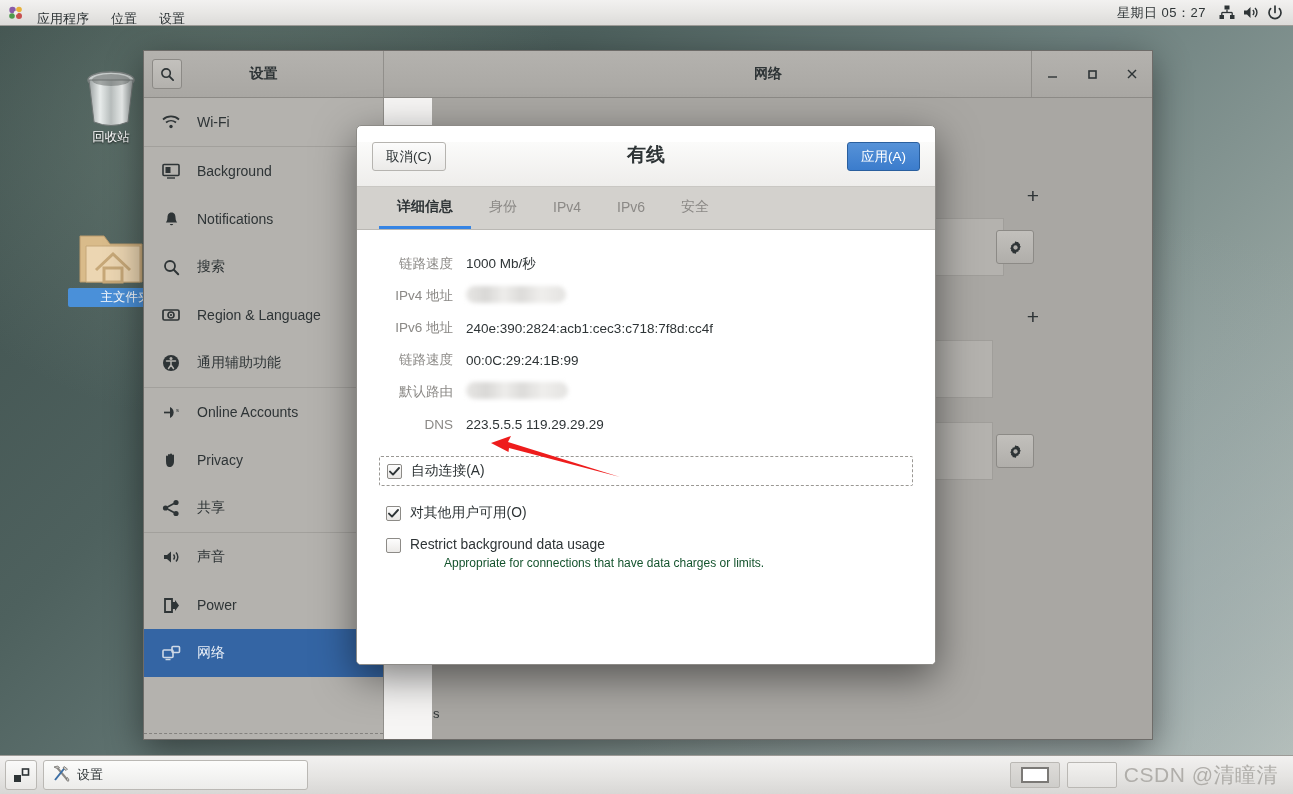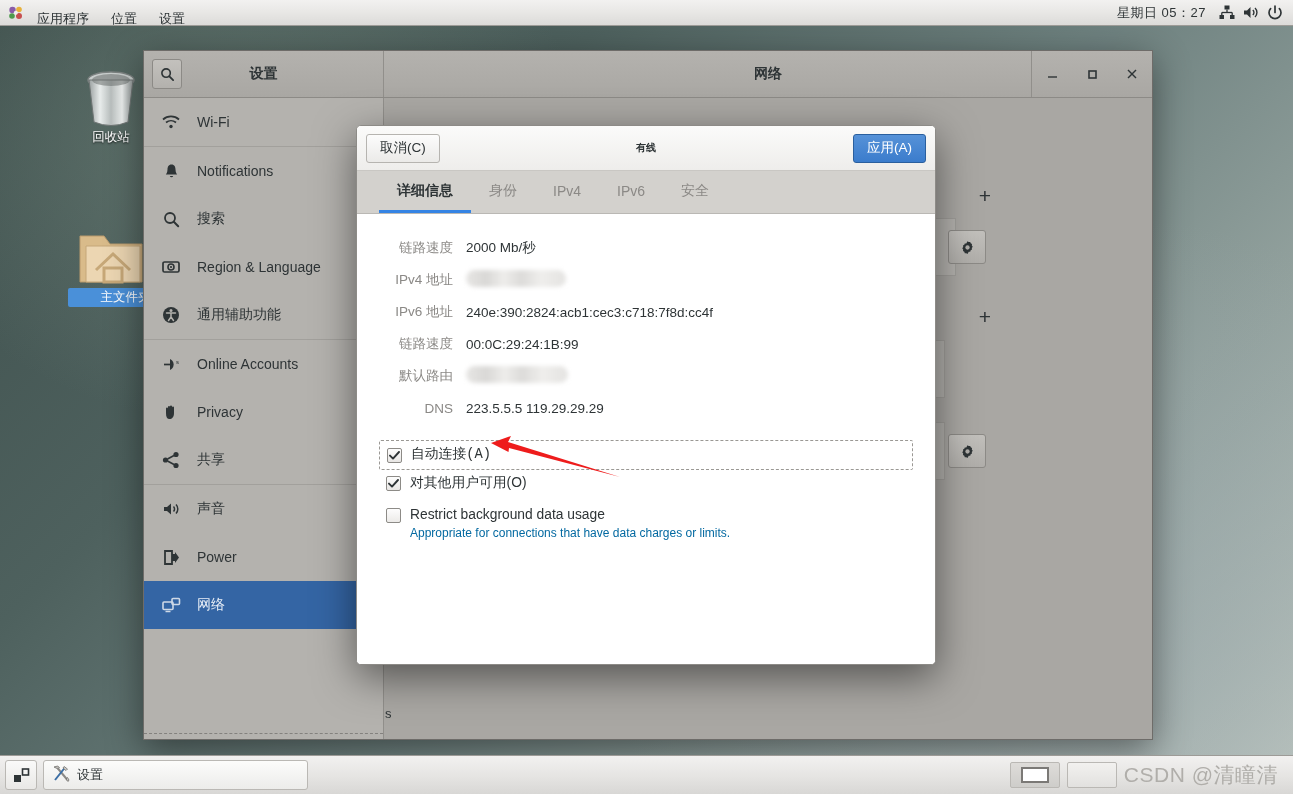--- a/index.html
+++ b/index.html
@@ -103,7 +103,7 @@
     color: #2e3436; font-size: 15px; cursor: pointer;
   }
 
-  #win-body { flex: 1; display: flex; min-height: 0; }
+  #win-body { flex: 1; display: flex; min-height: 0; gap: 48px; }
 
   
   #sidebar {

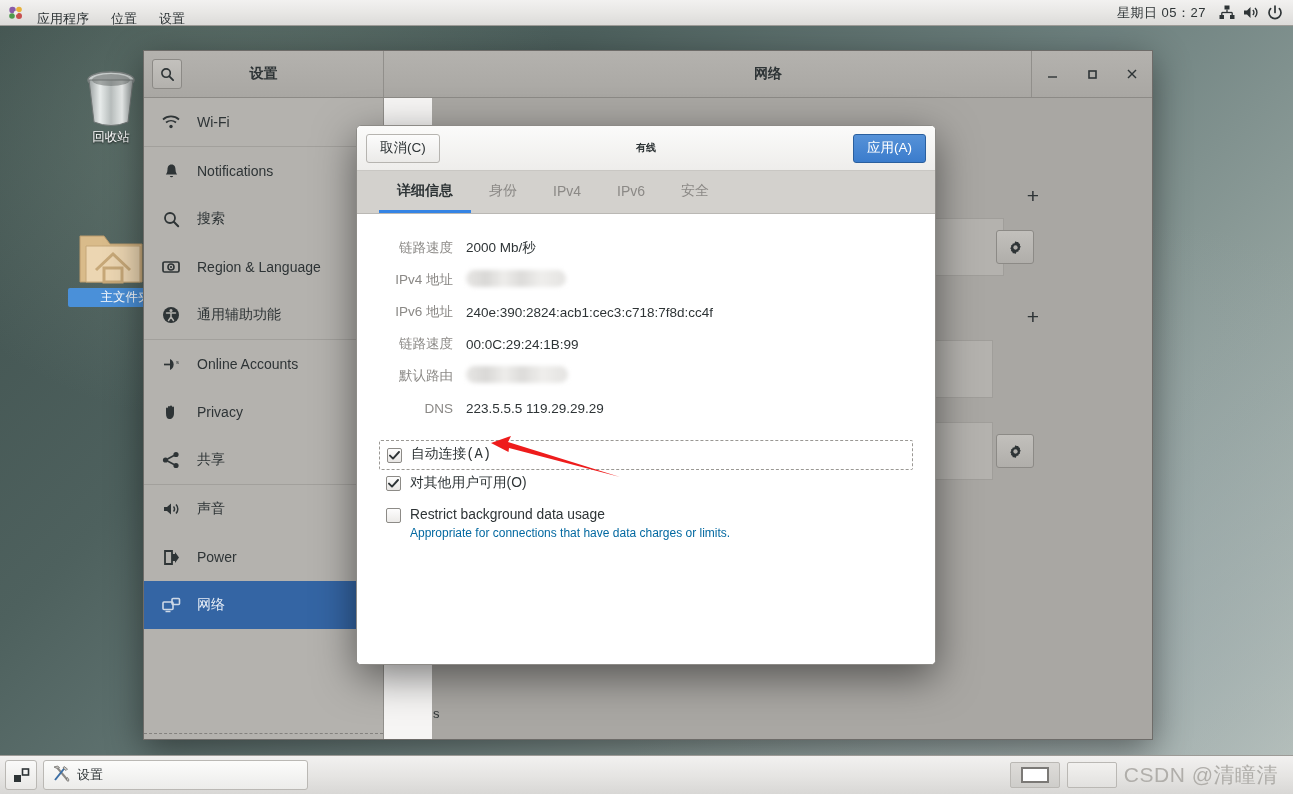--- a/index.html
+++ b/index.html
@@ -169,8 +169,9 @@
     height: 45px; flex: 0 0 auto;
     background: linear-gradient(180deg, #fbfbfa 0%, #eeedeb 100%);
     border-bottom: 1px solid #c9c7c3;
-    display: flex; align-items: center; padding: 0 9px;
+    display: flex; align-items: flex-start; padding: 0 15px;
     position: relative;
+    margin-top: 16px;
   }
   #dlg-title {
     position: absolute; left: 0; right: 0; text-align: center;

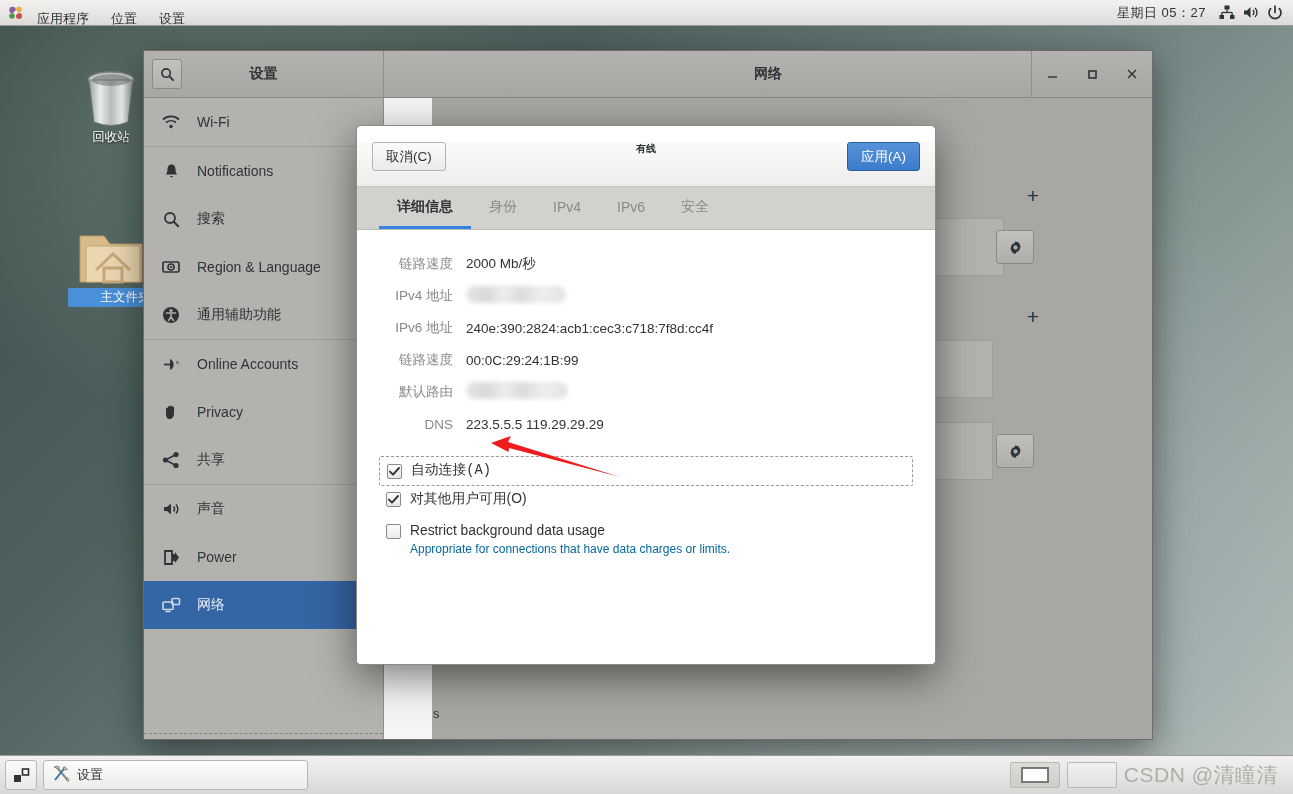--- a/index.html
+++ b/index.html
@@ -175,7 +175,7 @@
   }
   #dlg-title {
     position: absolute; left: 0; right: 0; text-align: center;
-    font-size: 10px; font-weight: bold; color: #2e3436; pointer-events: none;
+    font-size: 19px; font-weight: bold; color: #2e3436; pointer-events: none;
   }
   .dlg-btn {
     height: 29px; padding: 0 13px; border-radius: 3px;

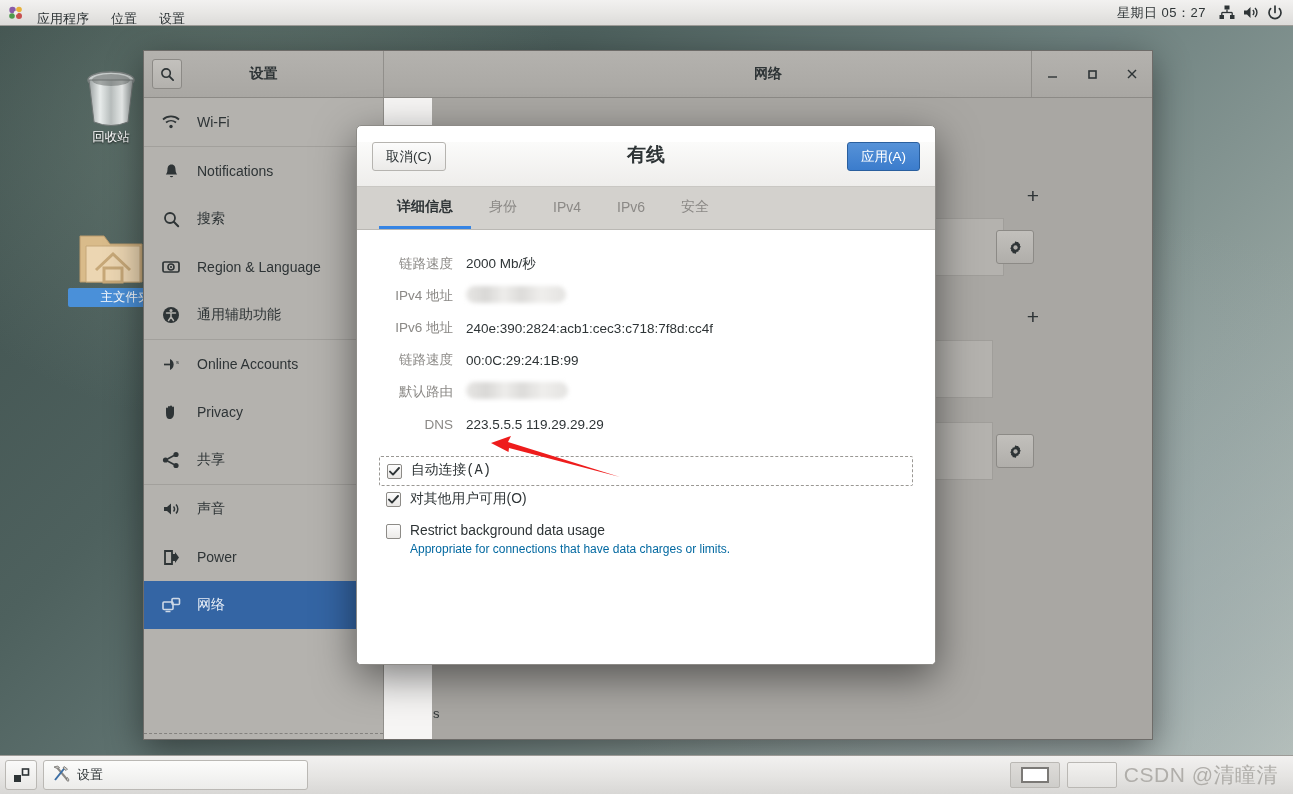--- a/index.html
+++ b/index.html
@@ -366,6 +366,16 @@
 
         <div class="side-sep"></div>
 
+        <div class="side-item">
+          <span class="ic">
+            <svg width="18" height="16" viewBox="0 0 18 16">
+              <rect x="1" y="1.5" width="16" height="11" rx="1" fill="none" stroke="#2e3436" stroke-width="1.6"></rect>
+              <rect x="3.5" y="4" width="5" height="6" fill="#2e3436"></rect>
+              <line x1="5" y1="15" x2="13" y2="15" stroke="#2e3436" stroke-width="1.4"></line>
+            </svg>
+          </span>
+          <span>Background</span>
+        </div>
 
         <div class="side-item">
           <span class="ic">

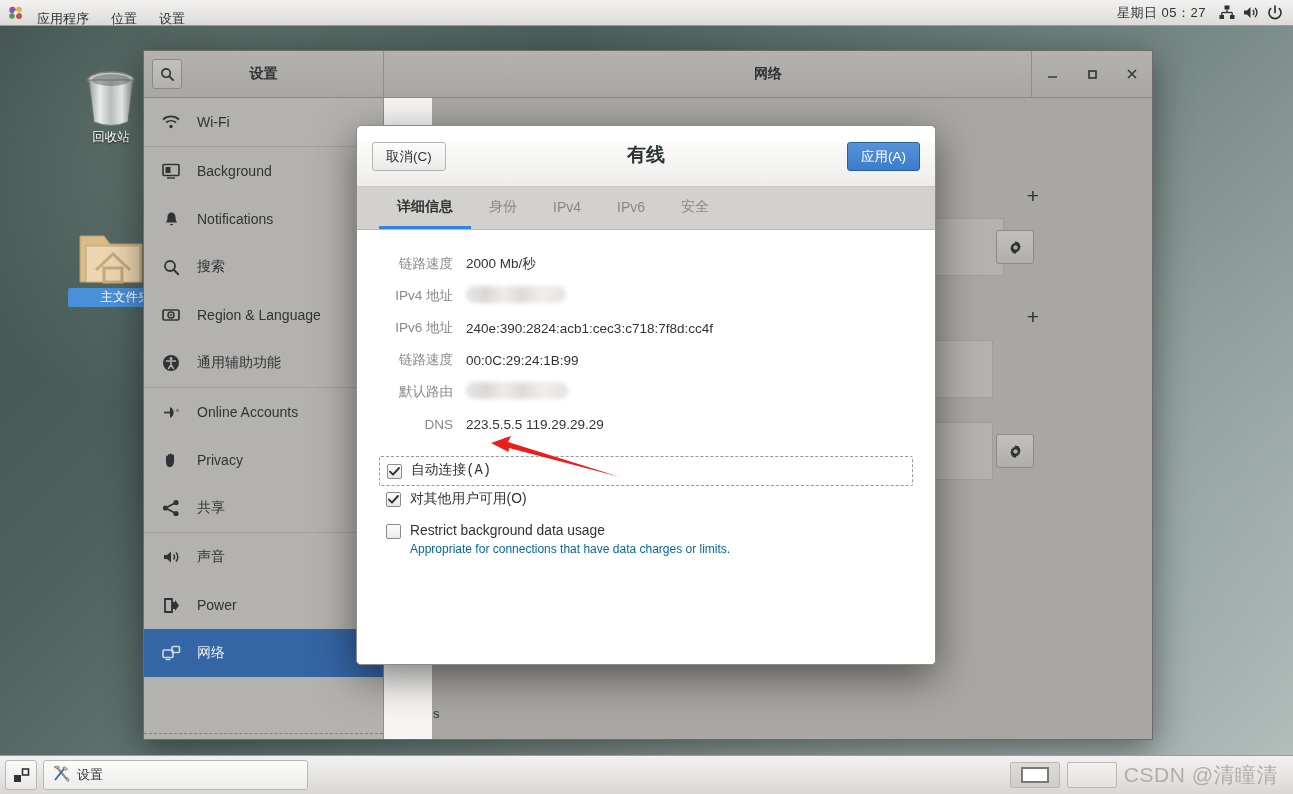--- a/index.html
+++ b/index.html
@@ -537,7 +537,7 @@
 
       <div class="info-row">
         <div class="info-label">链路速度</div>
-        <div class="info-value">2000 Mb/秒</div>
+        <div class="info-value">1000 Mb/秒</div>
       </div>
 
       <div class="info-row">

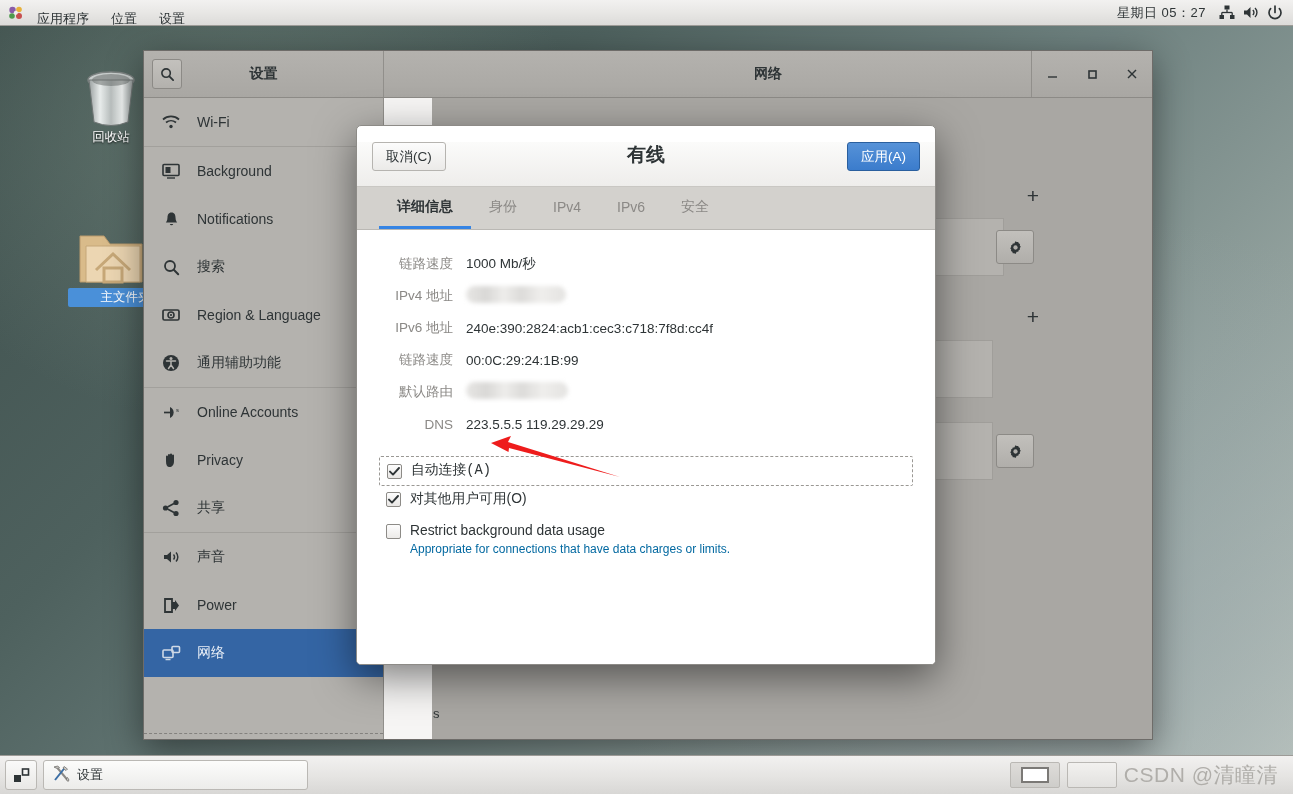--- a/index.html
+++ b/index.html
@@ -221,7 +221,7 @@
   .cb-row { display: flex; align-items: flex-start; gap: 9px; padding: 5px 0; }
   #autoconnect-row {
     border: 1px dashed #9a9894; border-radius: 2px;
-    padding: 6px 6px 6px 7px; margin-bottom: 0; font-family: Liberation Mono, monospace;
+    padding: 6px 6px 6px 7px; margin-bottom: 14px;
   }
   .cbox {
     width: 15px; height: 15px; flex: 0 0 auto; margin-top: 1px;

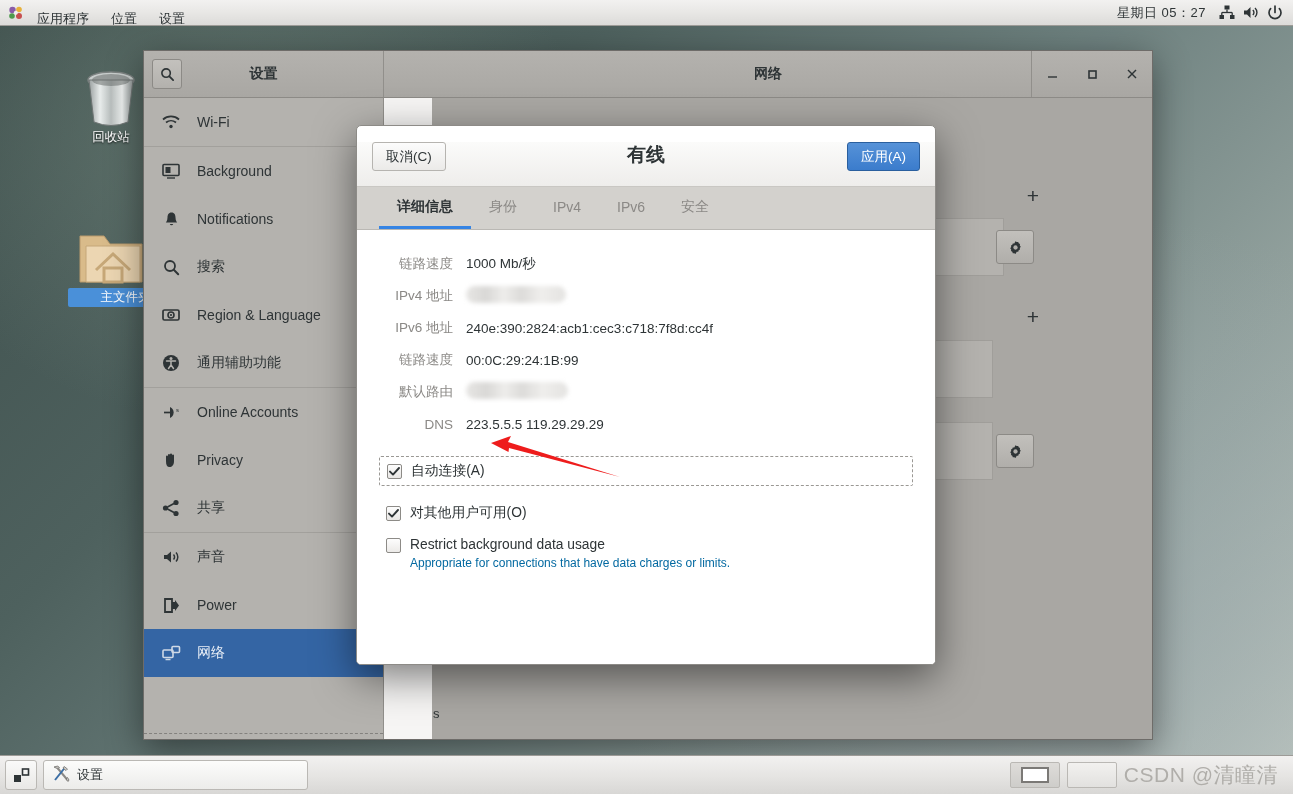--- a/index.html
+++ b/index.html
@@ -233,7 +233,7 @@
   .cbox .tick { display: none; }
   .cbox.checked .tick { display: block; }
   .cb-label { font-size: 13.8px; color: #2e3436; line-height: 16px; }
-  .cb-sub { font-size: 12px; color: #0369a1; margin-top: 3px; }
+  .cb-sub { font-size: 12px; color: #14532d; margin-top: 3px; margin-left: 34px; }
 
   
   #arrow-annotation {

